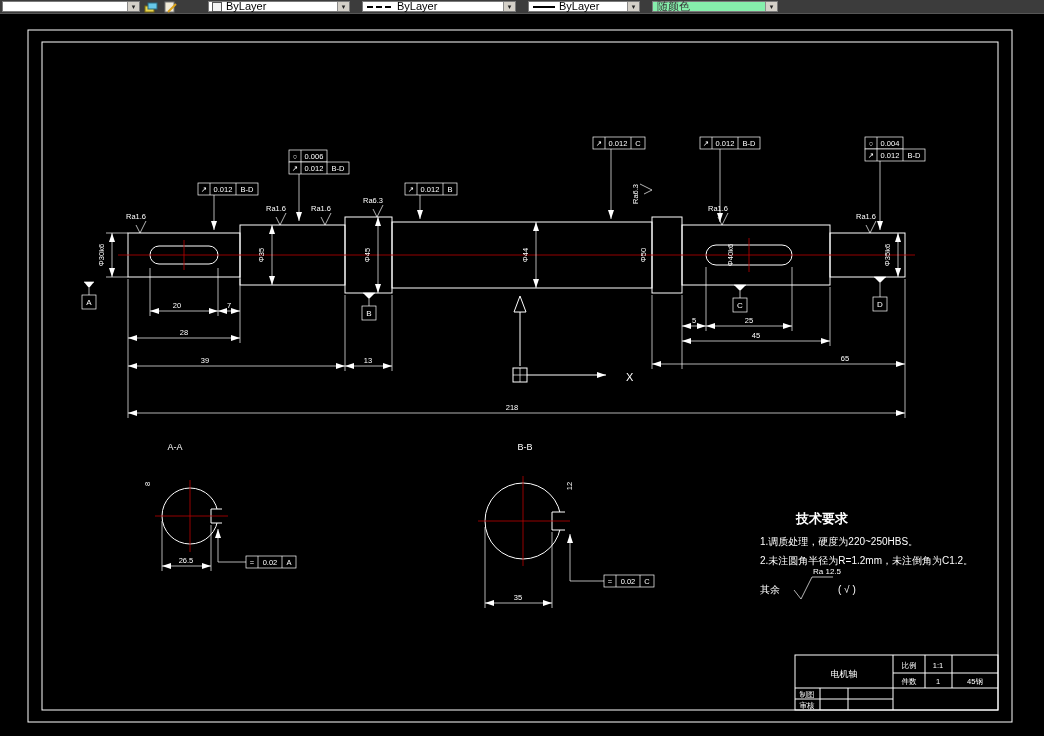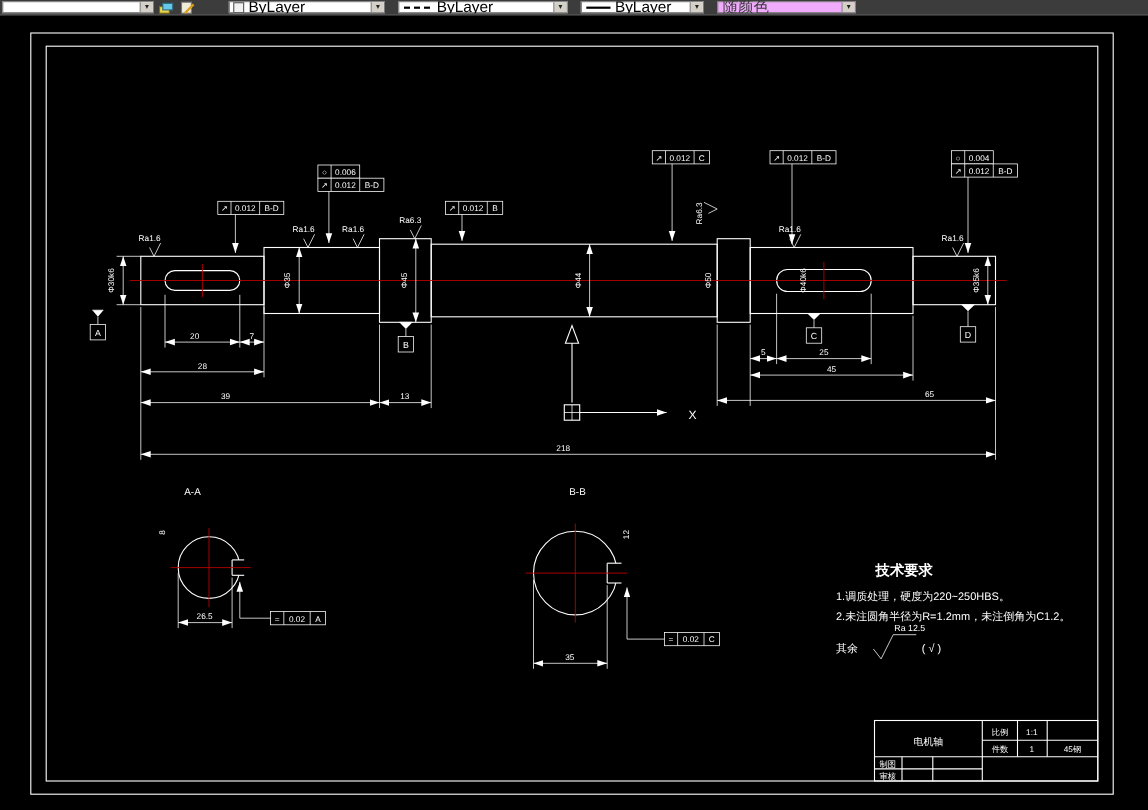--- a/index.html
+++ b/index.html
@@ -10,7 +10,7 @@
     border-bottom:1px solid #565656;display:flex;align-items:center;font-size:9px;}
   .combo{height:11px;background:#fff;border:1px solid #7a7a7a;display:flex;align-items:center;
     box-sizing:border-box;color:#000;}
-  .cval{flex:1;padding-left:4px;white-space:nowrap;overflow:hidden;font-size:14px;line-height:11px;}
+  .cval{flex:1;padding-left:4px;white-space:nowrap;overflow:hidden;font-size:11px;line-height:11px;}
   .carr{width:11px;height:100%;background:#d4d0c8;border-left:1px solid #8a8a8a;color:#222;
     font-size:7px;line-height:9px;text-align:center;}
   .swatch{width:8px;height:8px;background:#f2f2f2;border:1px solid #555;margin-left:3px;}

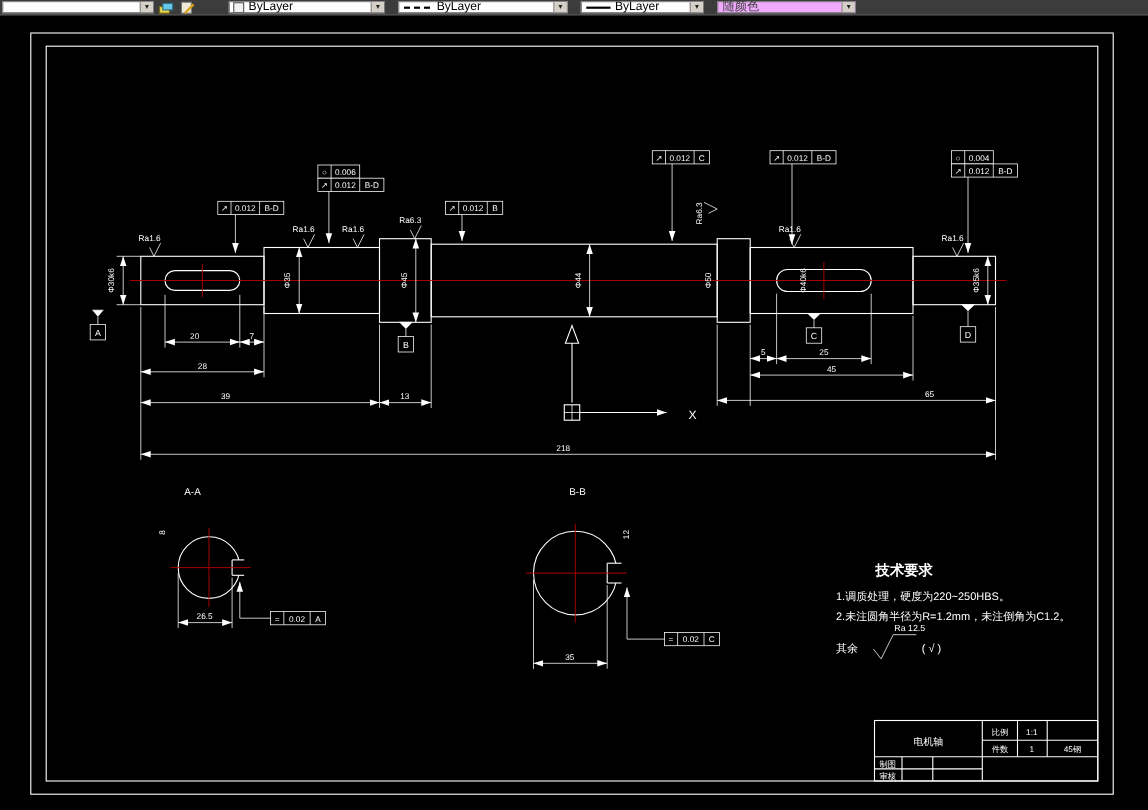--- a/index.html
+++ b/index.html
@@ -16,7 +16,7 @@
   .swatch{width:8px;height:8px;background:#f2f2f2;border:1px solid #555;margin-left:3px;}
   .ltprev{width:26px;height:2px;margin-left:4px;background:repeating-linear-gradient(90deg,#000 0 6px,#fff 6px 9px);}
   .lwprev{width:22px;height:2px;margin-left:4px;background:#000;}
-  .combo.disabled{background:#f0abfc;}
+  .combo.disabled{background:#86efac;}
   .combo.disabled .cval{color:#3a3a3a;}
   .tbicon{width:15px;height:12px;margin-left:4px;}
   

